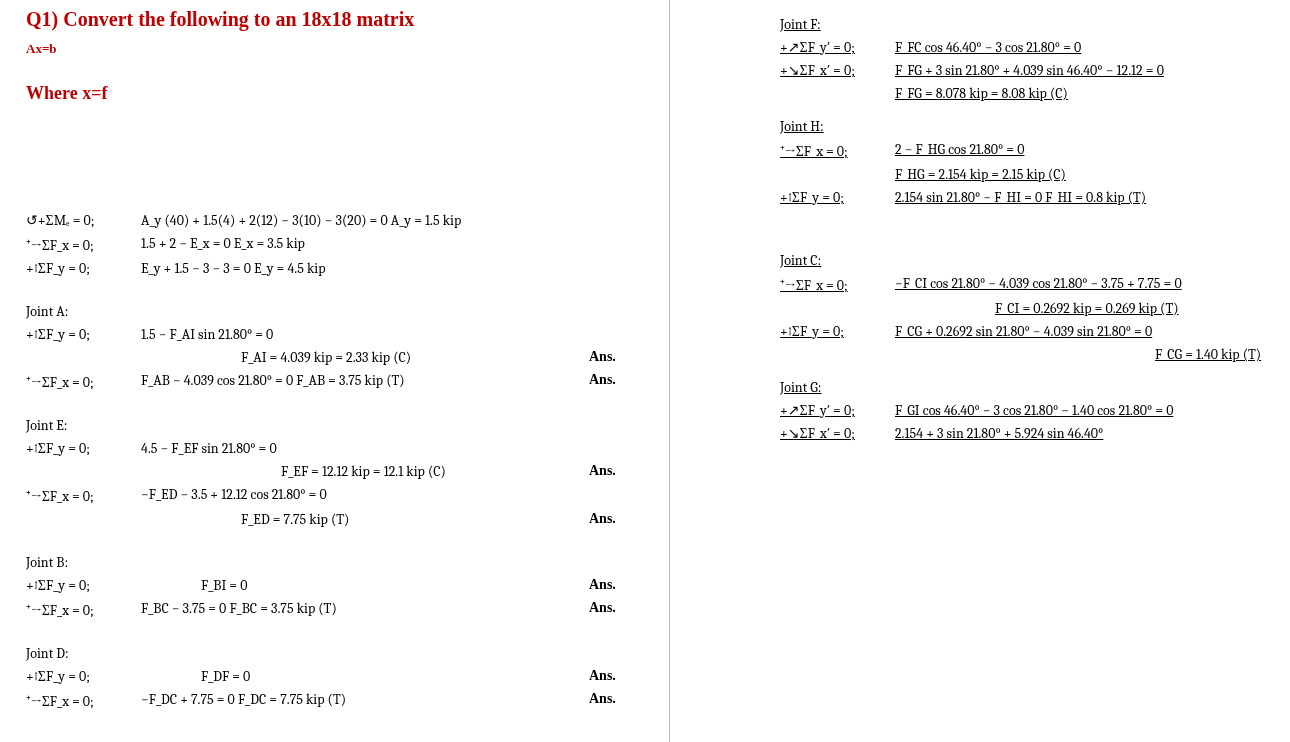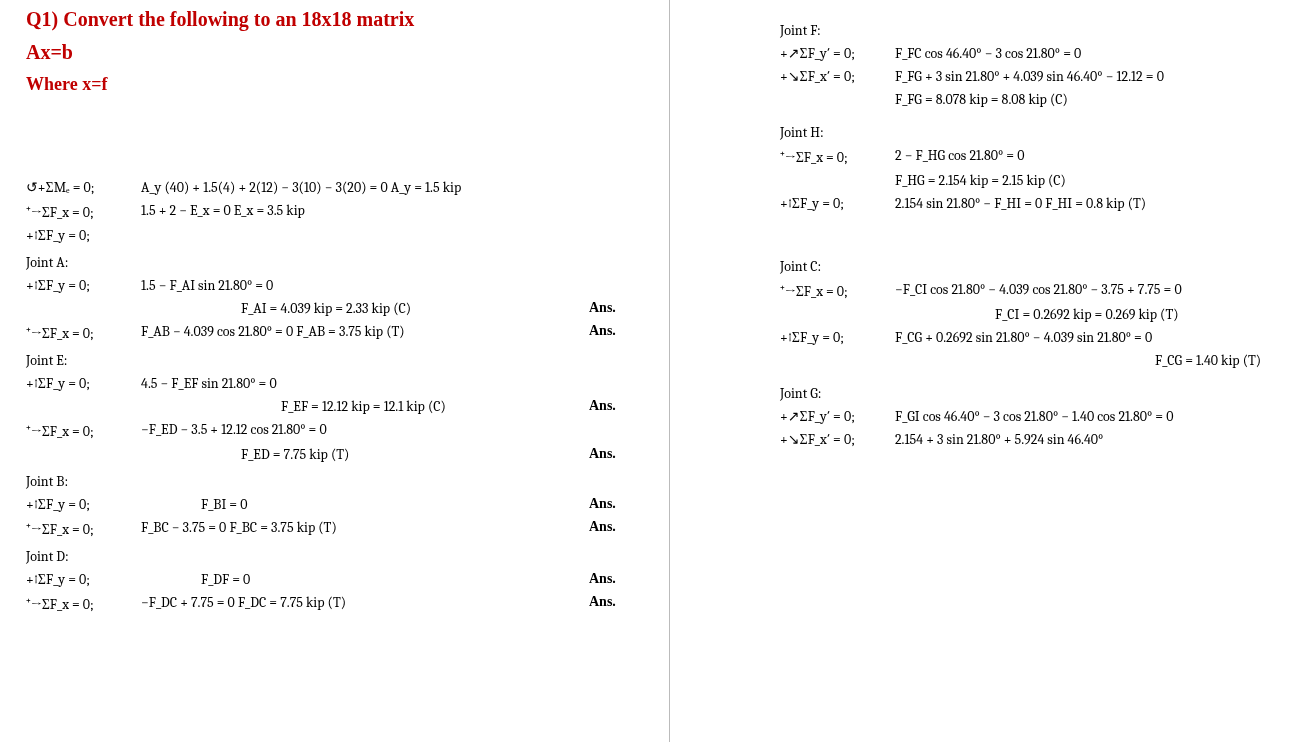--- a/index.html
+++ b/index.html
@@ -7,7 +7,7 @@
   .page { display: flex; width: 100%; height: 100%; }
   .col { padding: 8px 20px 8px 26px; }
   .left { width: 670px; border-right: 1px solid #bbb; }
-  .right { width: 620px; padding-left: 110px; padding-top: 22px; }
+  .right { width: 620px; padding-left: 110px; padding-top: 16px; text-decoration: underline; }
 
   .q-title { color: #c00000; font-size: 20px; font-weight: bold; margin-bottom: 10px; }
   .q-eq   { color: #c00000; font-size: 20px; font-weight: bold; margin-bottom: 10px; }

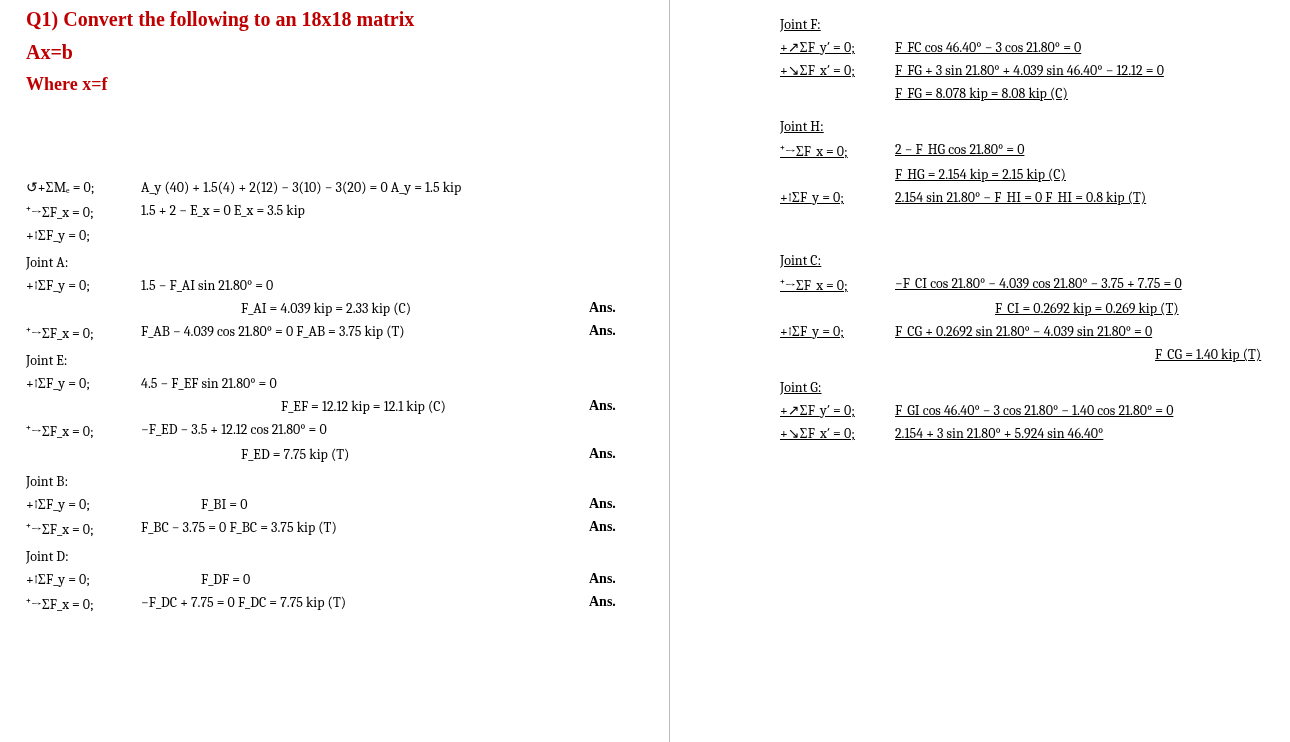--- a/index.html
+++ b/index.html
@@ -10,7 +10,7 @@
   .right { width: 620px; padding-left: 110px; padding-top: 16px; text-decoration: underline; }
 
   .q-title { color: #c00000; font-size: 20px; font-weight: bold; margin-bottom: 10px; }
-  .q-eq   { color: #c00000; font-size: 20px; font-weight: bold; margin-bottom: 10px; }
+  .q-eq   { color: #c00000; font-size: 13px; font-weight: bold; margin-bottom: 26px; }
   .q-where{ color: #c00000; font-size: 18px; font-weight: bold; margin-bottom: 84px; }
 
   .eline { display: flex; margin-bottom: 6px; }

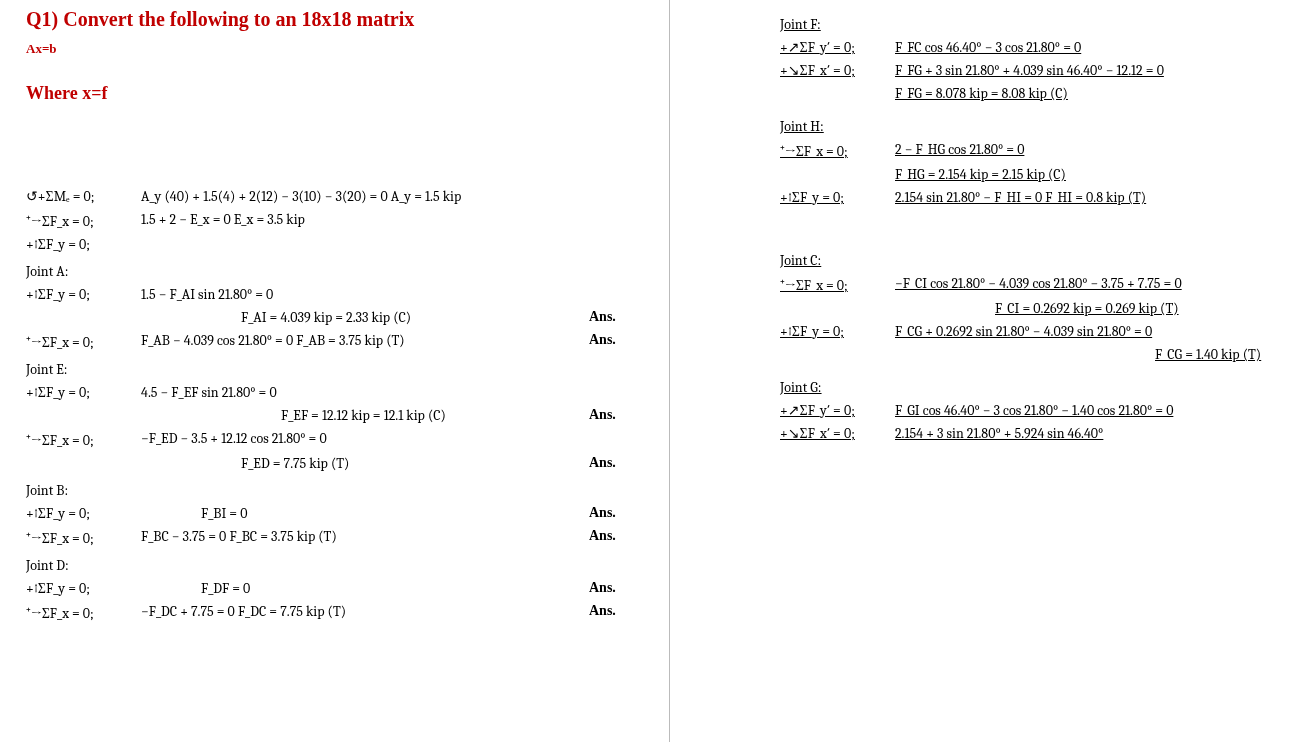--- a/index.html
+++ b/index.html
@@ -11,7 +11,7 @@
 
   .q-title { color: #c00000; font-size: 20px; font-weight: bold; margin-bottom: 10px; }
   .q-eq   { color: #c00000; font-size: 13px; font-weight: bold; margin-bottom: 26px; }
-  .q-where{ color: #c00000; font-size: 18px; font-weight: bold; margin-bottom: 84px; }
+  .q-where{ color: #c00000; font-size: 18px; font-weight: bold; margin-bottom: 108px; }
 
   .eline { display: flex; margin-bottom: 6px; }
   .lbl   { width: 115px; font-family: Cambria, "Times New Roman", serif; white-space: nowrap; }

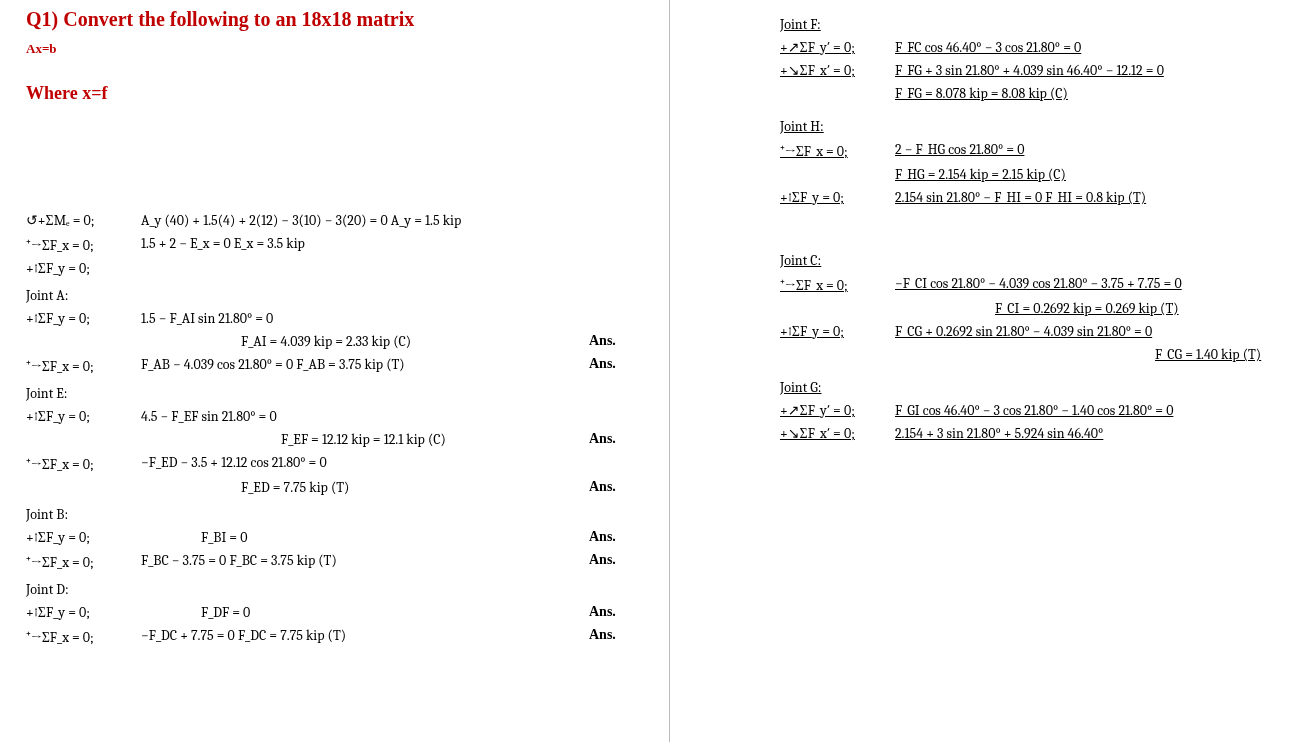--- a/index.html
+++ b/index.html
@@ -47,6 +47,7 @@
     </div>
     <div class="eline">
       <div class="lbl">+↑ΣF_y = 0;</div>
+      <div class="eq">E_y + 1.5 − 3 − 3 = 0      E_y = 4.5 kip</div>
     </div>
 
     <div class="joint">Joint A:</div>

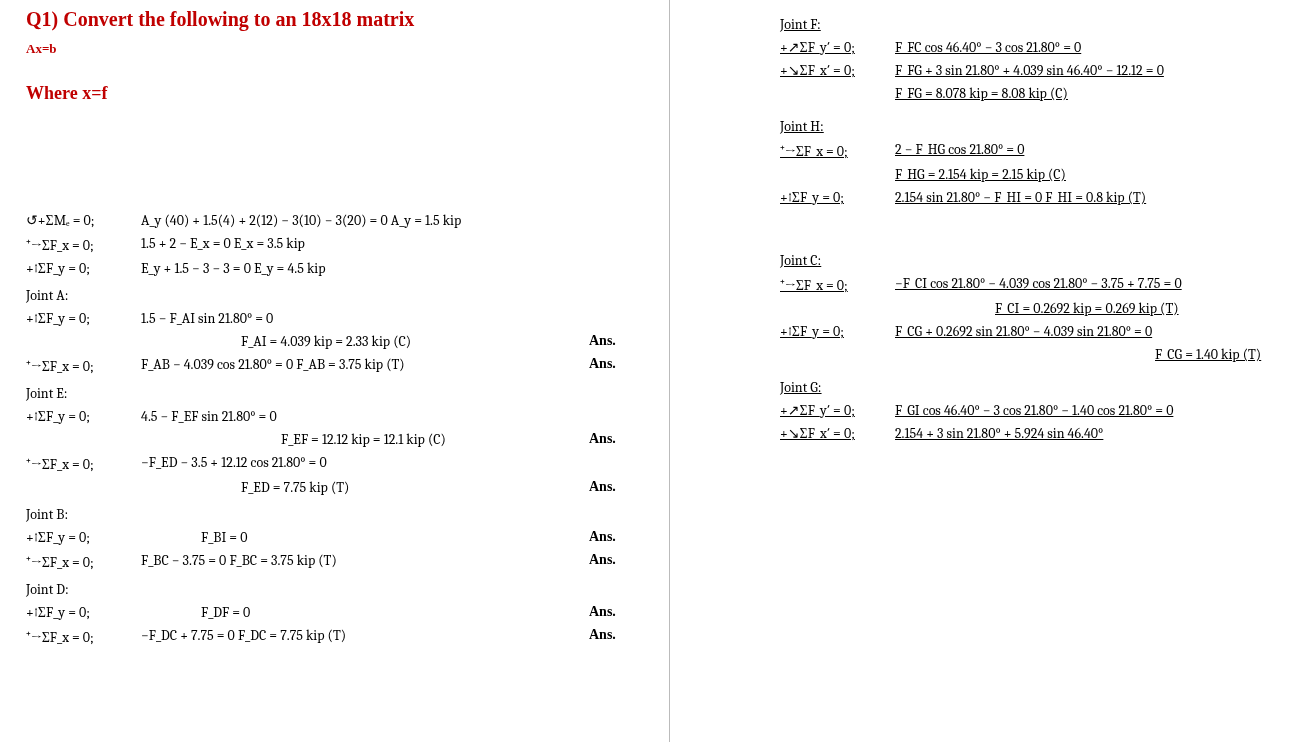--- a/index.html
+++ b/index.html
@@ -21,7 +21,7 @@
   .ind2  { padding-left: 140px; }
   .rind  { padding-left: 260px; }
 
-  .joint { font-family: Cambria, "Times New Roman", serif; margin-top: 10px; margin-bottom: 6px; }
+  .joint { font-family: Cambria, "Times New Roman", serif; margin-top: 26px; margin-bottom: 6px; }
   .jointR{ font-family: Cambria, "Times New Roman", serif; margin-bottom: 6px; }
 
   .sp10 { height: 10px; }

